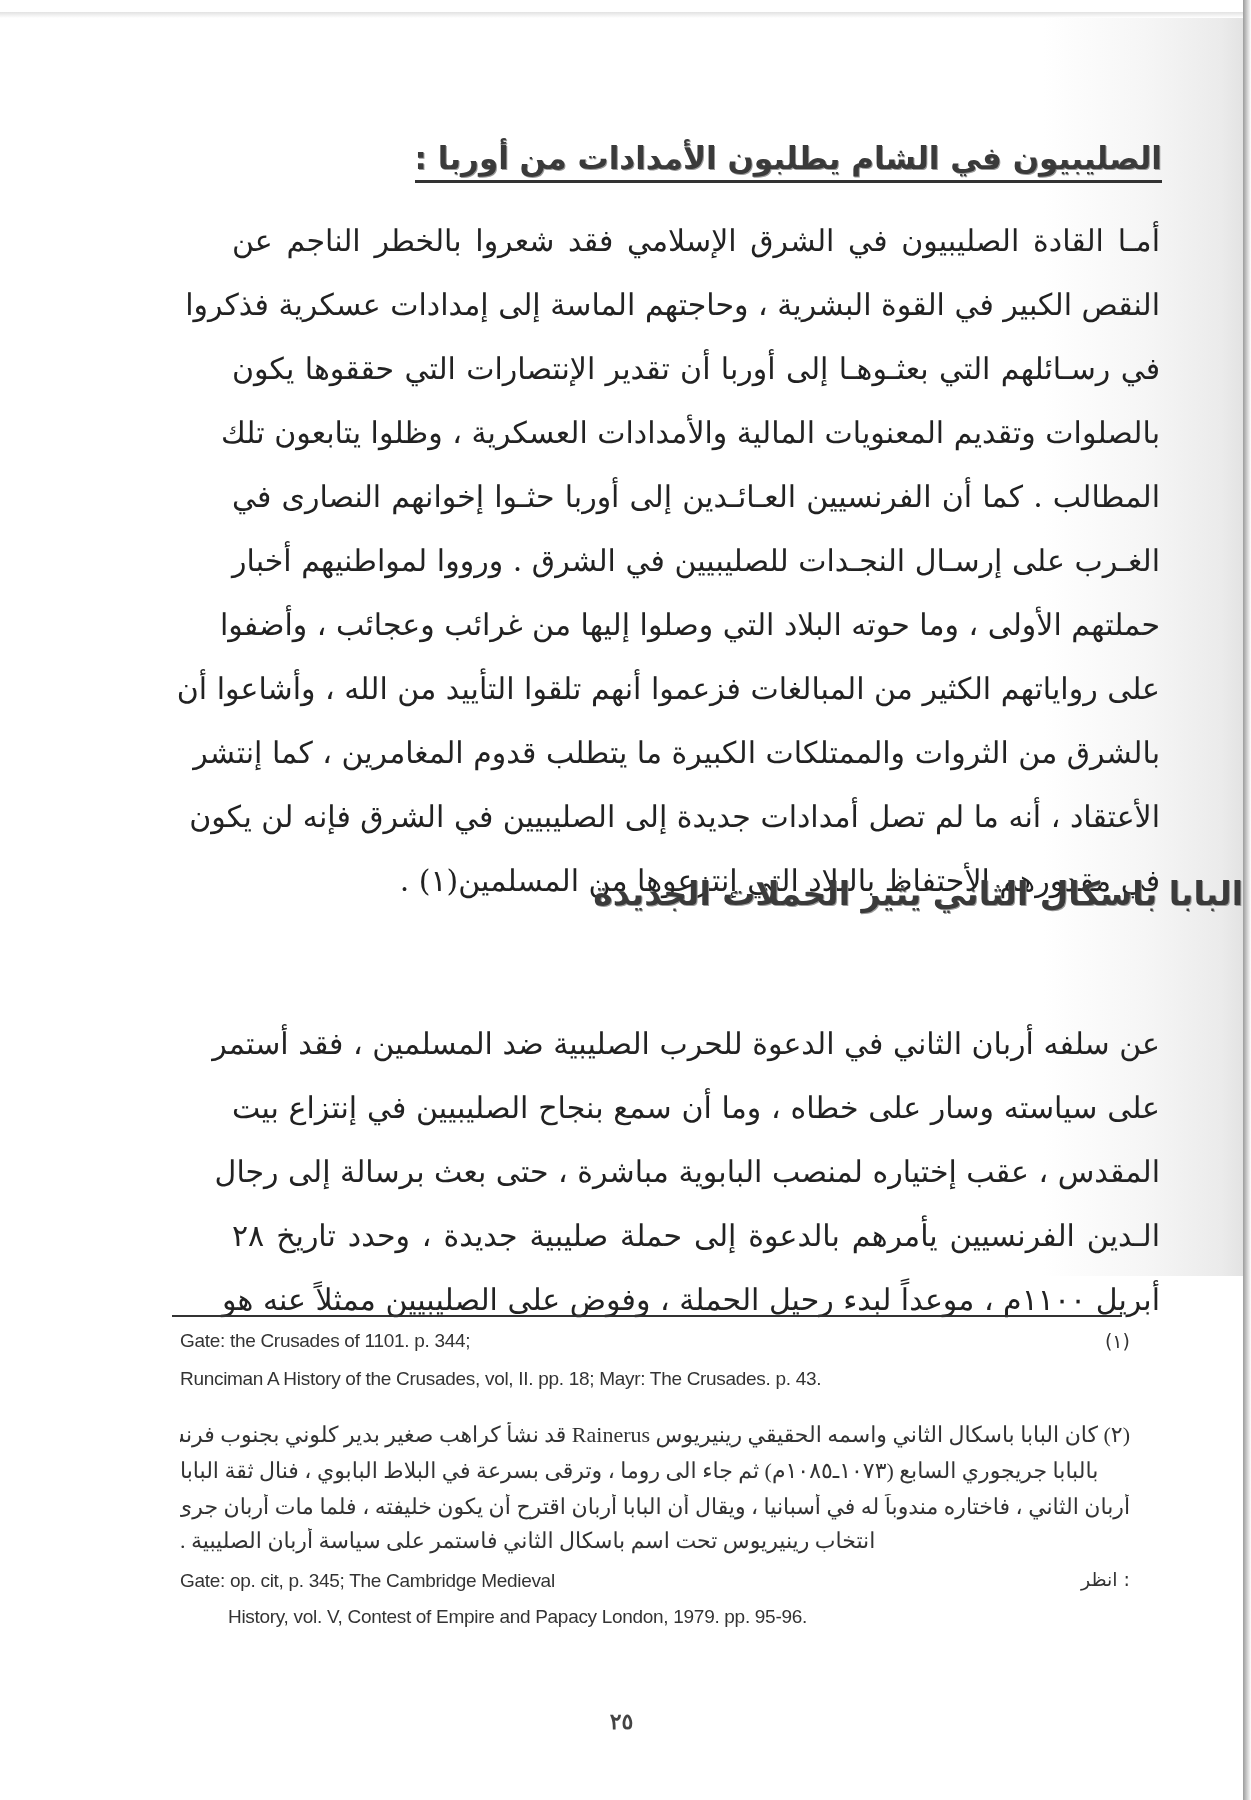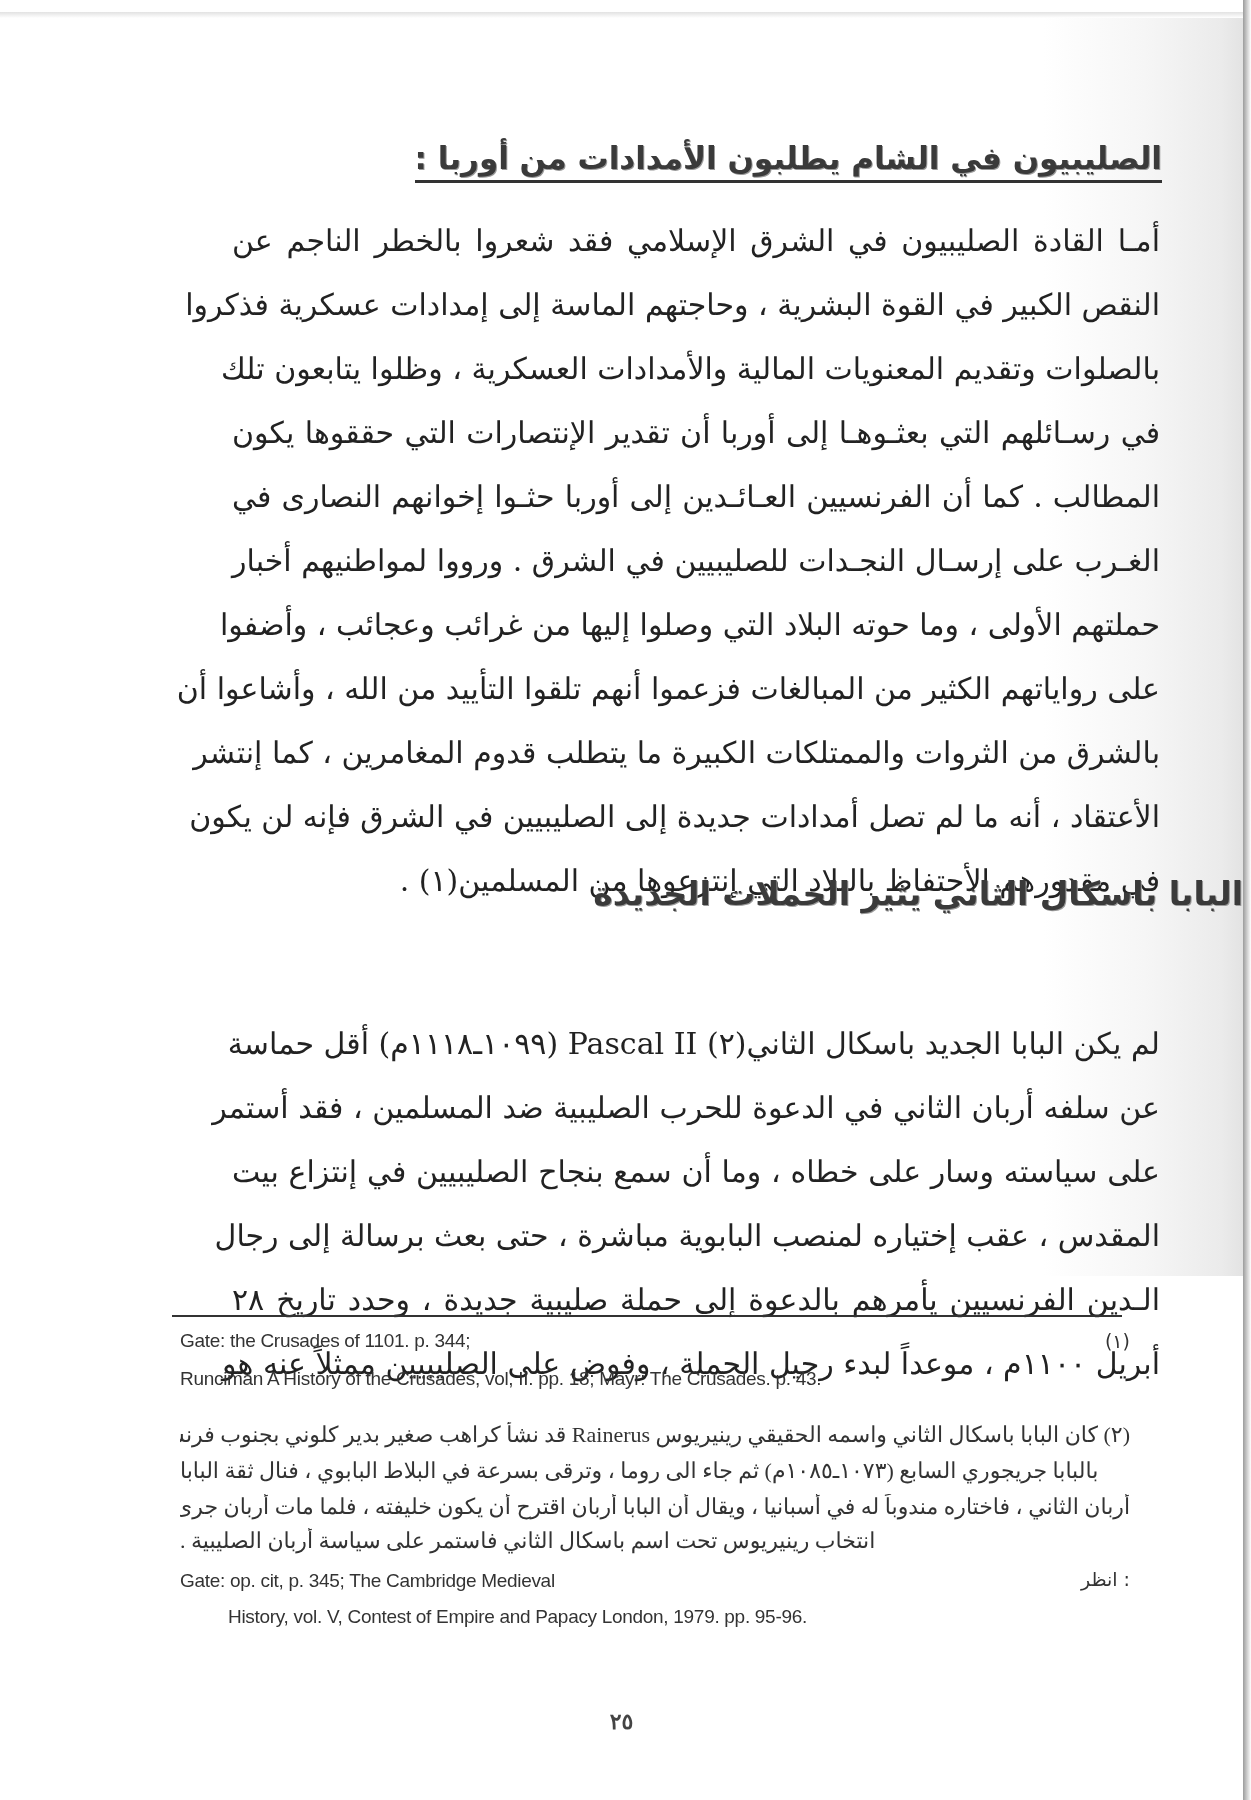--- a/index.html
+++ b/index.html
@@ -165,8 +165,8 @@
   <div class="body-block block-1">
     <span class="line">أمـا القادة الصليبيون في الشرق الإسلامي فقد شعروا بالخطر الناجم عن</span>
     <span class="line">النقص الكبير في القوة البشرية ، وحاجتهم الماسة إلى إمدادات عسكرية فذكروا</span>
+    <span class="line">في رسـائلهم التي بعثـوهـا إلى أوربا أن تقدير الإنتصارات التي حققوها يكون</span>
     <span class="line">بالصلوات وتقديم المعنويات المالية والأمدادات العسكرية ، وظلوا يتابعون تلك</span>
-    <span class="line">في رسـائلهم التي بعثـوهـا إلى أوربا أن تقدير الإنتصارات التي حققوها يكون</span>
     <span class="line">المطالب . كما أن الفرنسيين العـائـدين إلى أوربا حثـوا إخوانهم النصارى في</span>
     <span class="line">الغـرب على إرسـال النجـدات للصليبيين في الشرق . ورووا لمواطنيهم أخبار</span>
     <span class="line">حملتهم الأولى ، وما حوته البلاد التي وصلوا إليها من غرائب وعجائب ، وأضفوا</span>

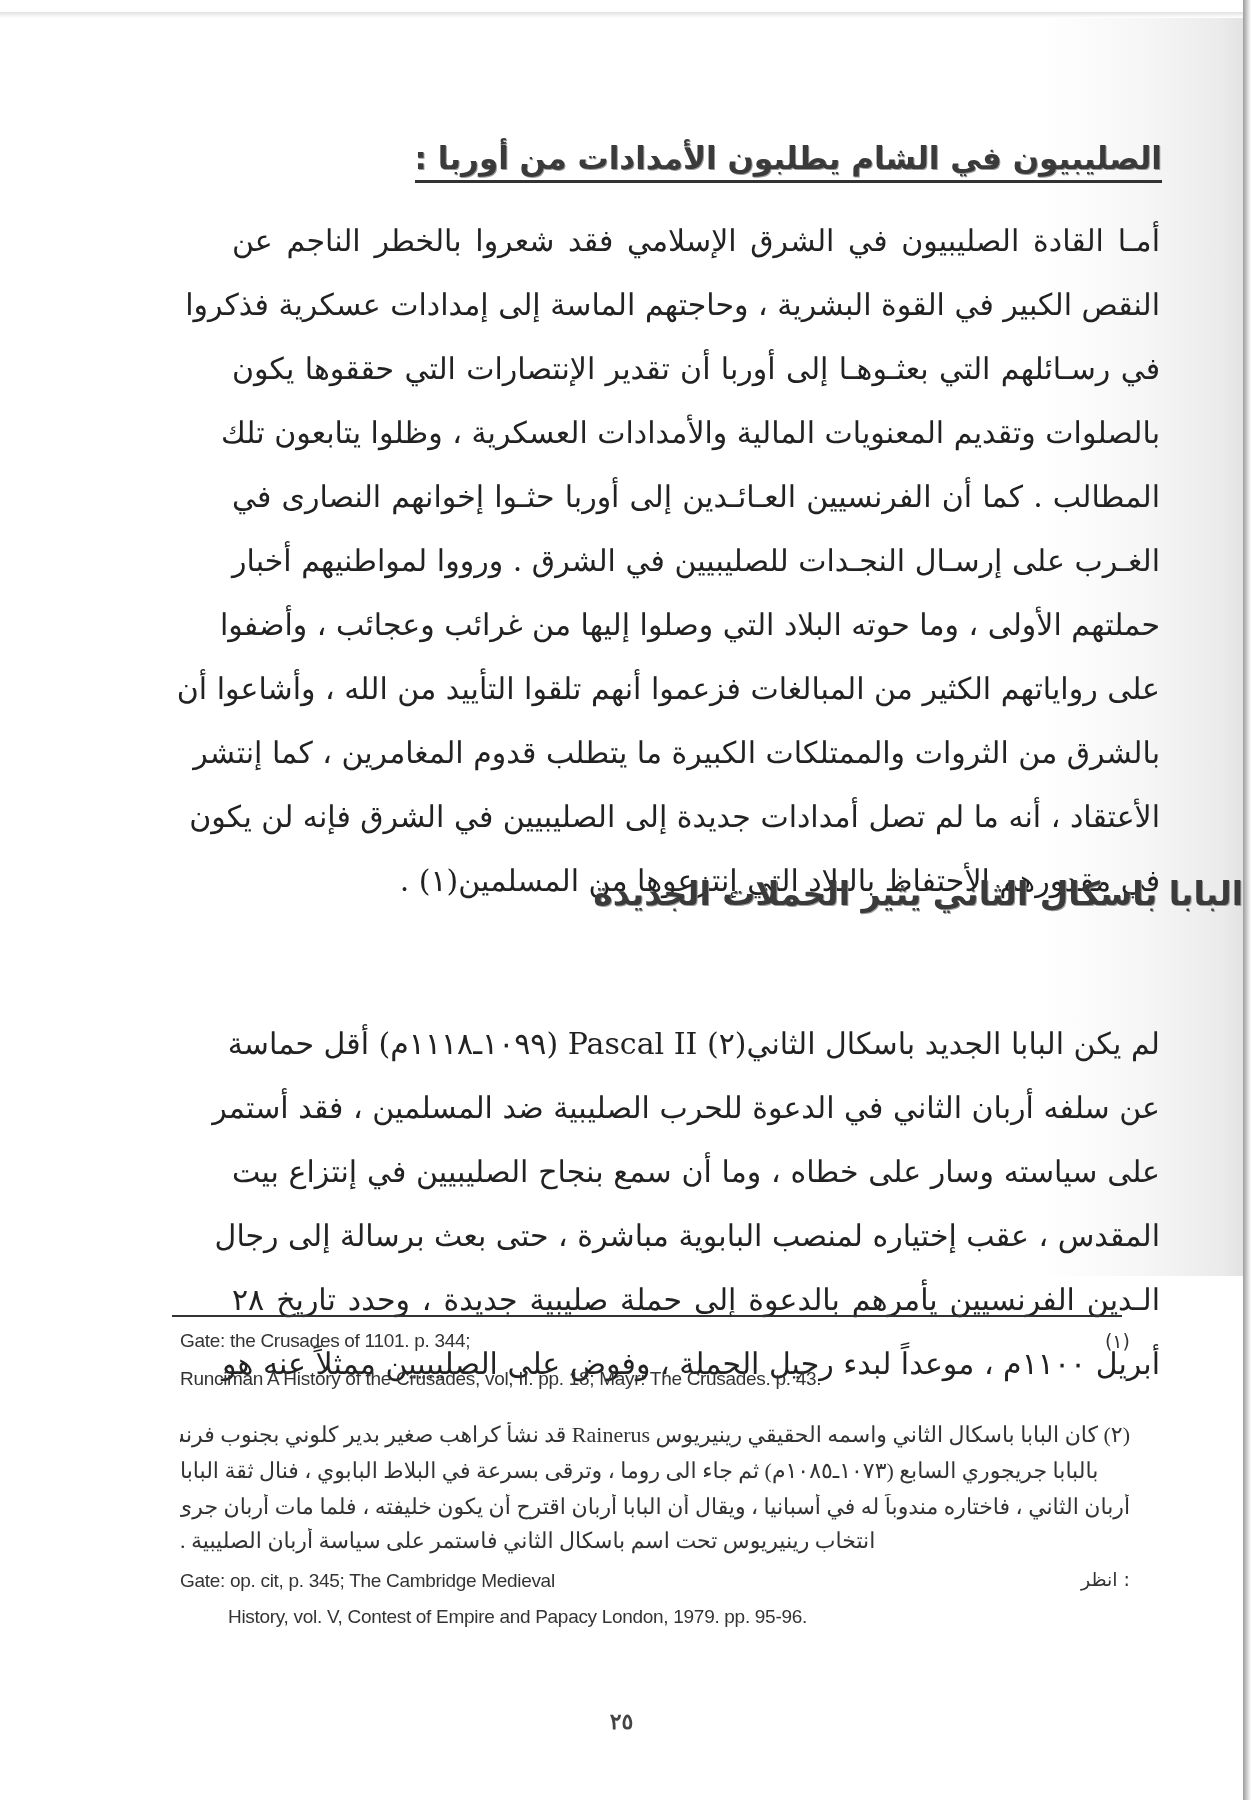--- a/index.html
+++ b/index.html
@@ -179,7 +179,6 @@
   <div class="heading-2">البابا باسكال الثاني يثير الحملات الجديدة</div>
 
   <div class="body-block block-2">
-    <span class="line">لم يكن البابا الجديد باسكال الثاني(٢) Pascal II (١٠٩٩ـ١١١٨م) أقل حماسة</span>
     <span class="line">عن سلفه أربان الثاني في الدعوة للحرب الصليبية ضد المسلمين ، فقد أستمر</span>
     <span class="line">على سياسته وسار على خطاه ، وما أن سمع بنجاح الصليبيين في إنتزاع بيت</span>
     <span class="line">المقدس ، عقب إختياره لمنصب البابوية مباشرة ، حتى بعث برسالة إلى رجال</span>

